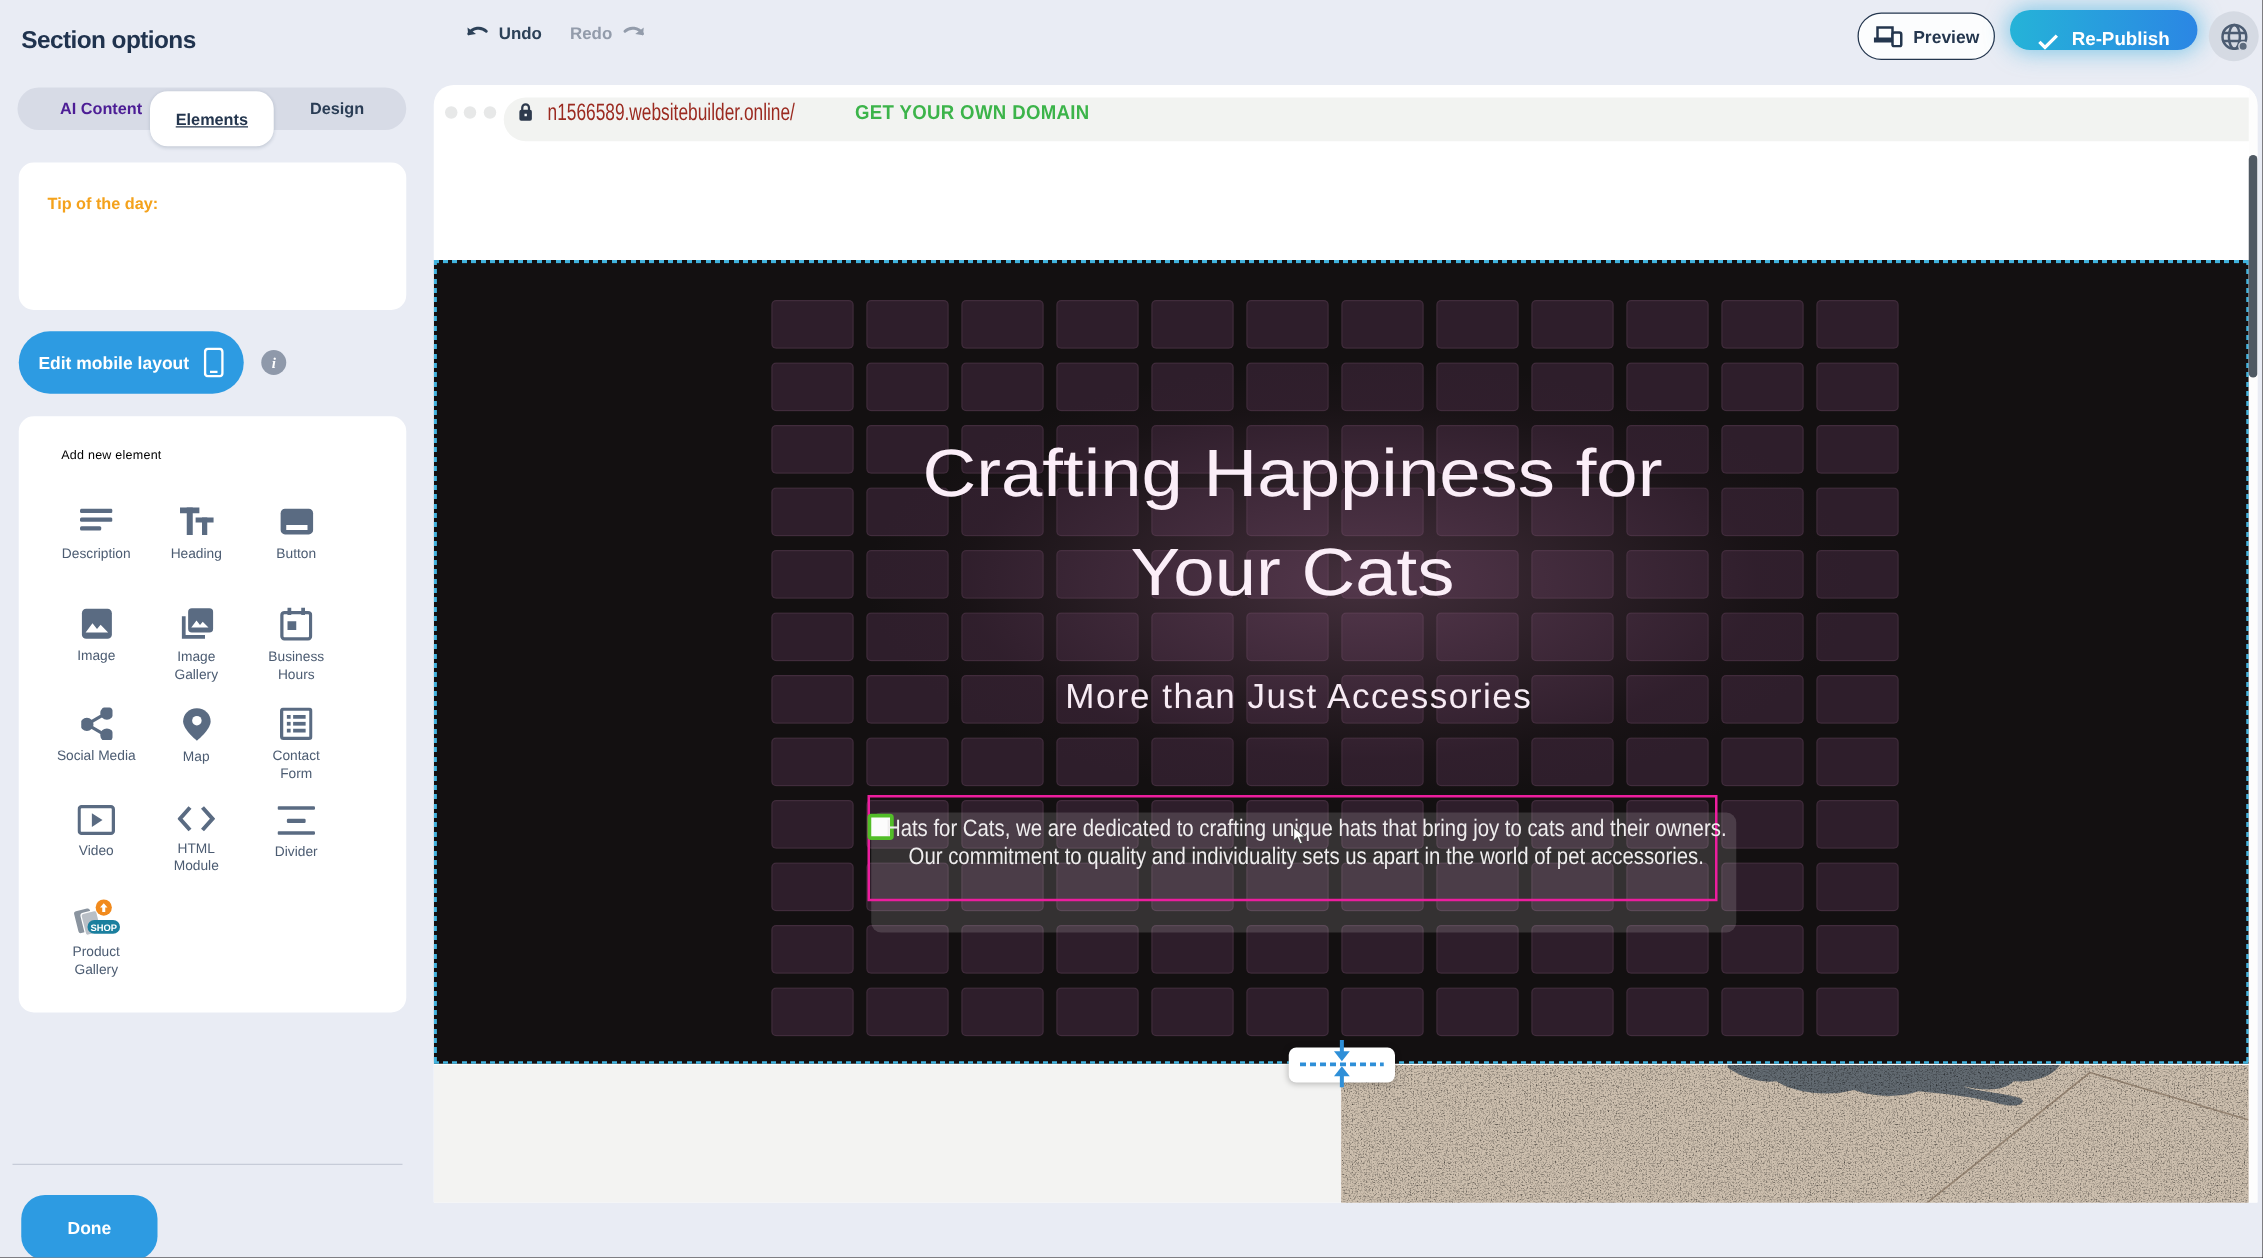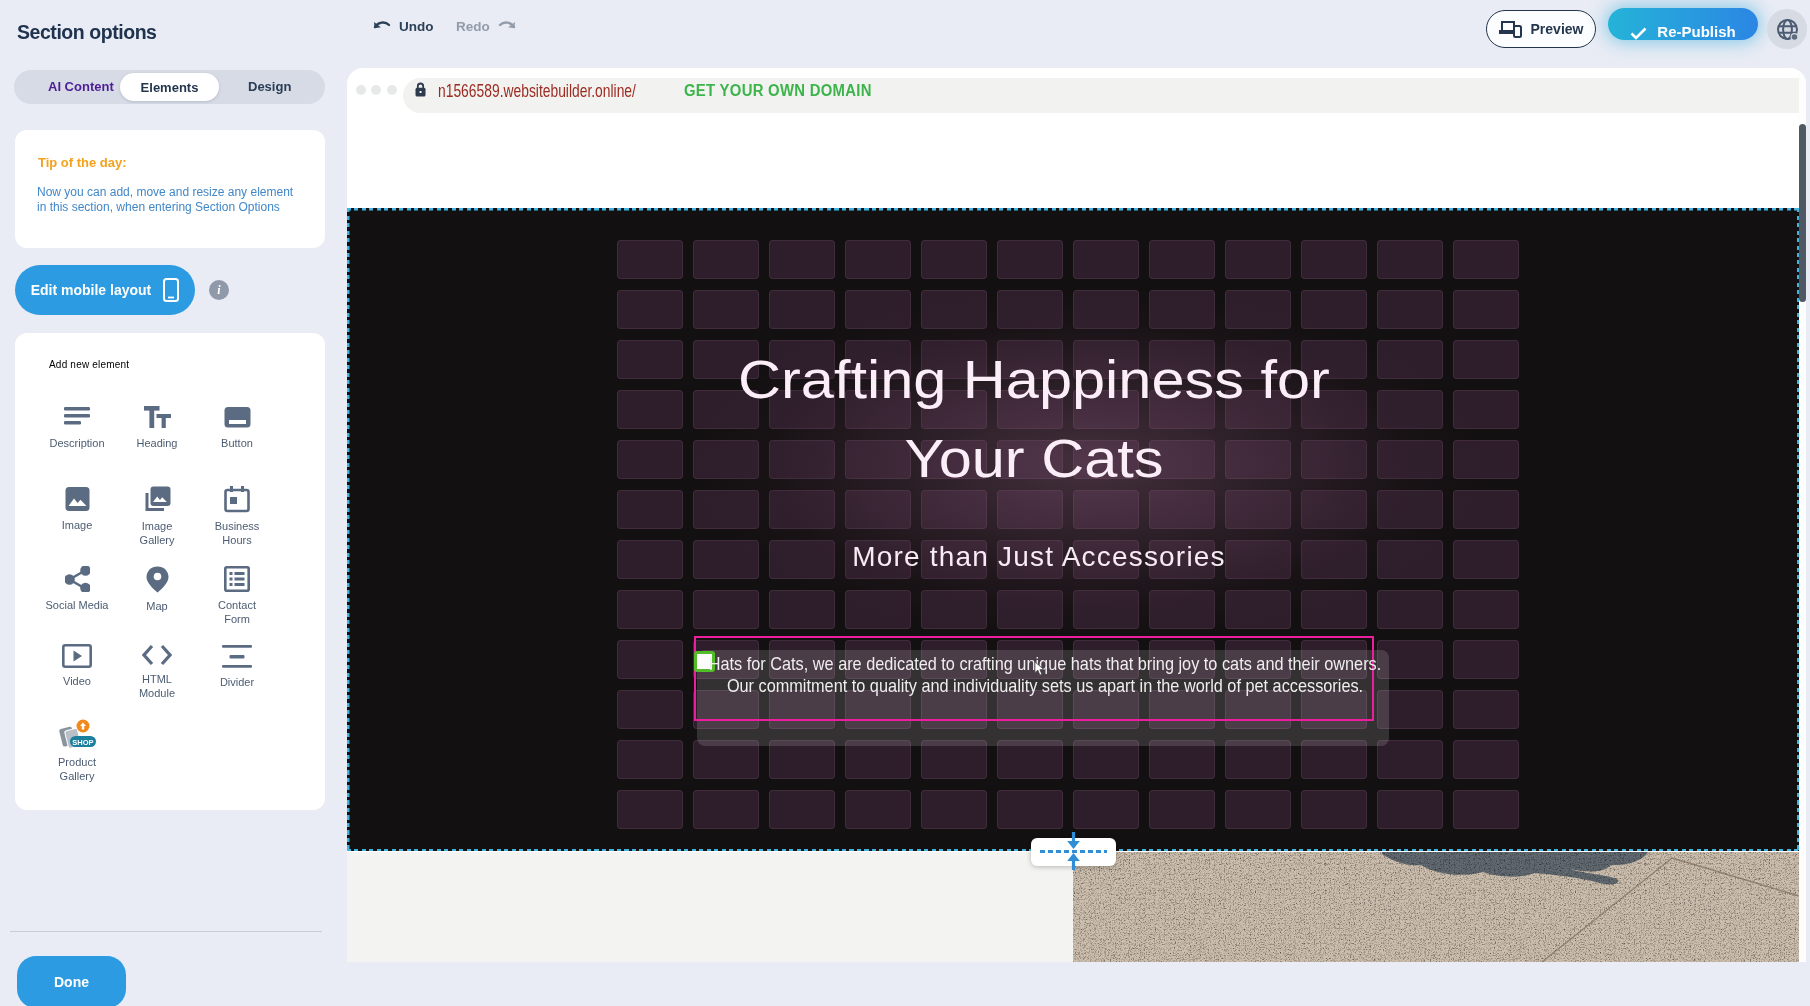--- a/index.html
+++ b/index.html
@@ -18,7 +18,7 @@
   
   #tabs { left:14px; top:70px; width:311px; height:34px; background:#d7dbe6; border-radius:17px; display:flex; align-items:center; }
   
-  #tab-active { position:absolute; left:106px; top:3px; width:99px; height:28px; background:#fff; border-radius:14px; box-shadow:0 1px 3px rgba(30,50,80,0.18); display:flex; align-items:center; justify-content:center; font-size:13px; font-weight:bold; color:#24364e; }
+  #tab-active { position:absolute; left:106px; top:3px; width:99px; height:44px; background:#fff; border-radius:14px; box-shadow:0 1px 3px rgba(30,50,80,0.18); display:flex; align-items:center; justify-content:center; font-size:13px; font-weight:bold; color:#24364e;text-decoration:underline; }
   #tipcard { left:15px; top:130px; width:310px; height:118px; background:#fff; border-radius:12px; }
   #tipcard h3 { position:absolute; left:23px; top:25px; font-size:13px; color:#f4a21c; }
   #tipcard p { position:absolute; left:22px; top:55px; width:263px; font-size:12px; line-height:14.5px; color:#4187c7; }

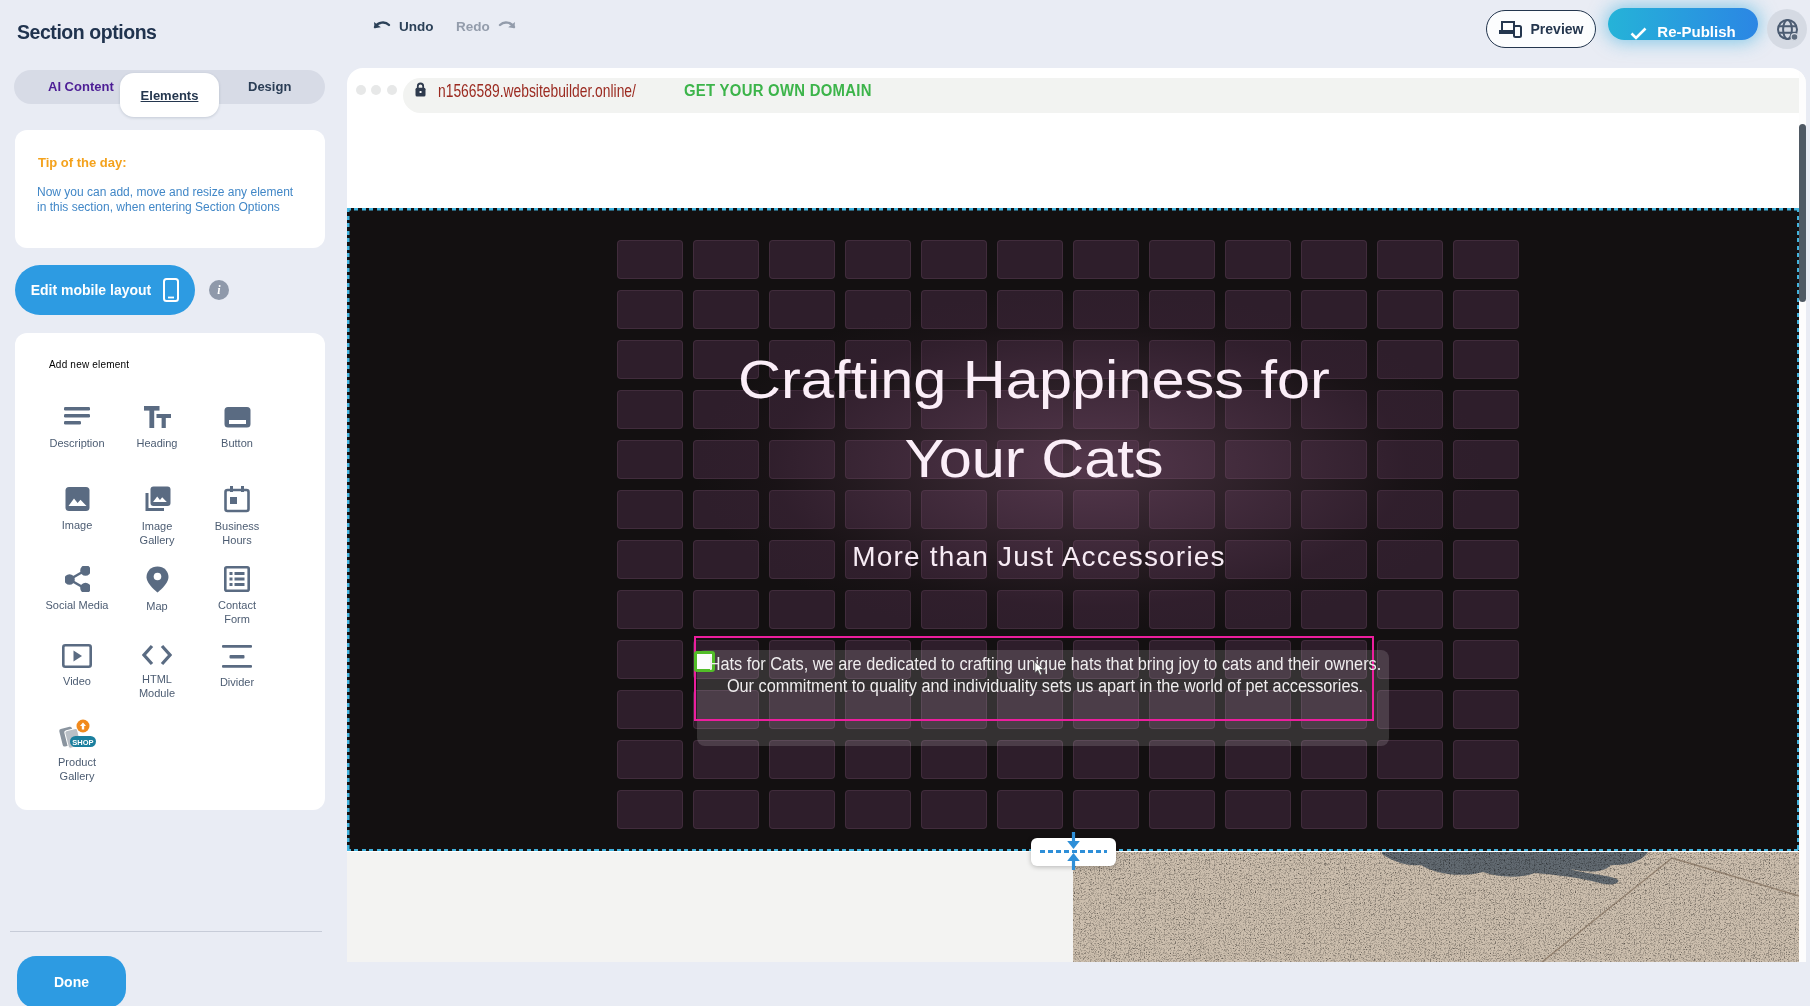--- a/index.html
+++ b/index.html
@@ -104,7 +104,6 @@
   </div>
   <div class="abs" id="tipcard">
     <h3>Tip of the day:</h3>
-    <p>Now you can add, move and resize any element in this section, when entering Section Options</p>
   </div>
   <div class="abs" id="btn-mobile">Edit mobile layout<svg width="16" height="24" viewBox="0 0 16 24">
       <rect x="1" y="1" width="14" height="22" rx="2.5" fill="none" stroke="#fff" stroke-width="2"></rect>

